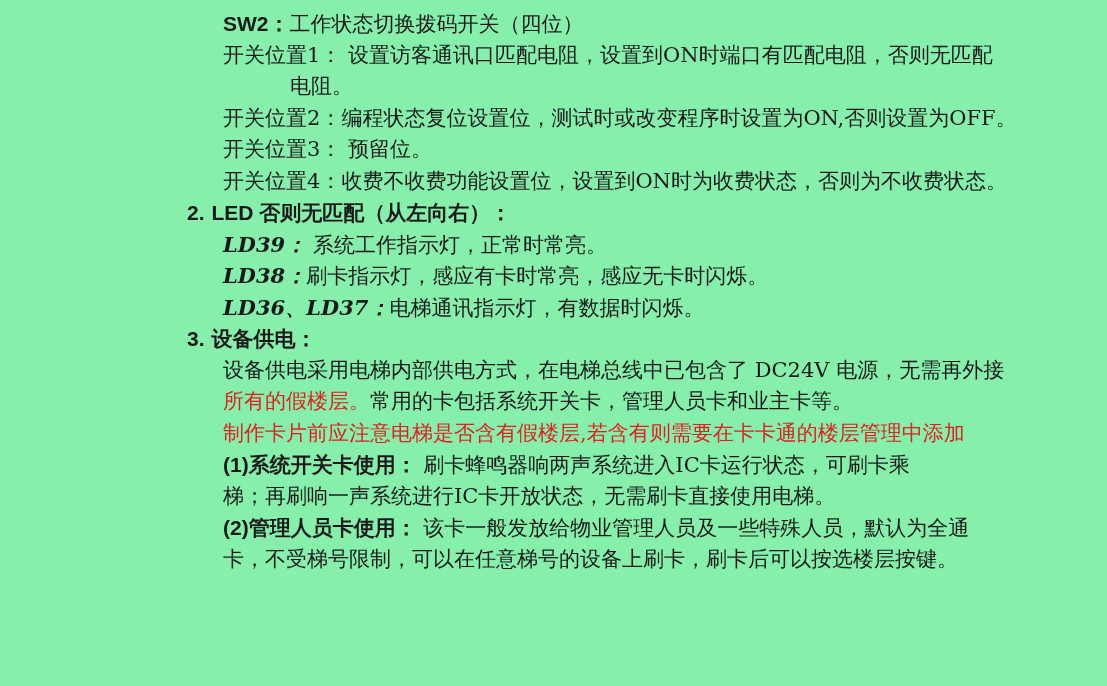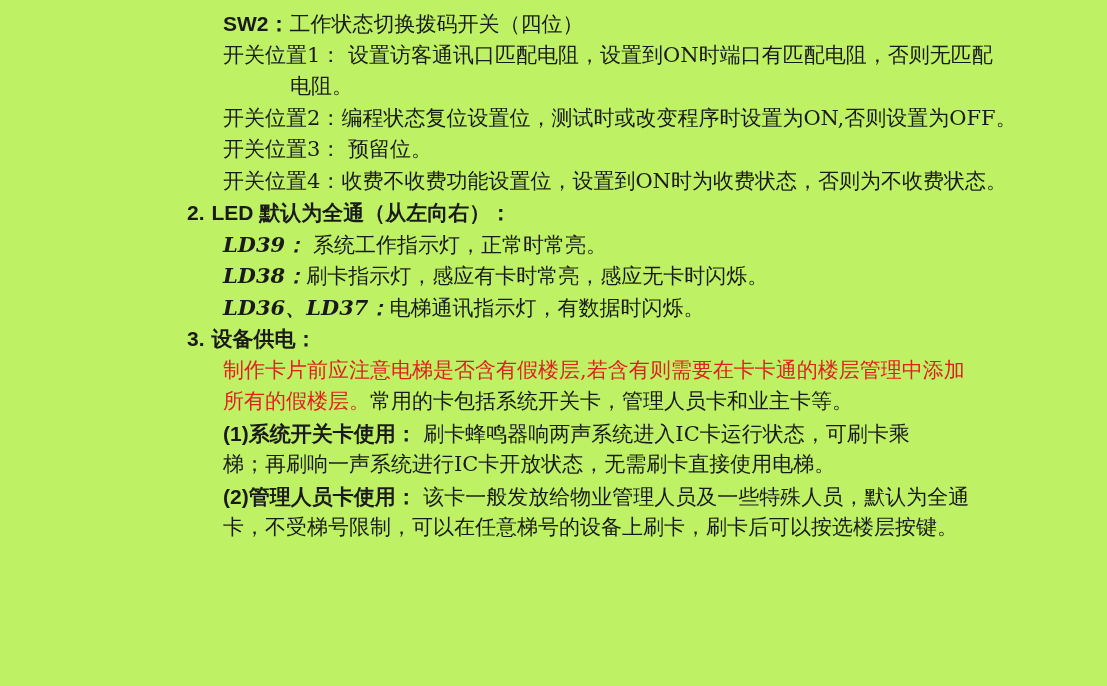--- a/index.html
+++ b/index.html
@@ -14,7 +14,7 @@
     position: relative;
     width: 1107px;
     height: 686px;
-    background: #bef264;
+    background: #86efac;
   }
   .doc {
     position: absolute;

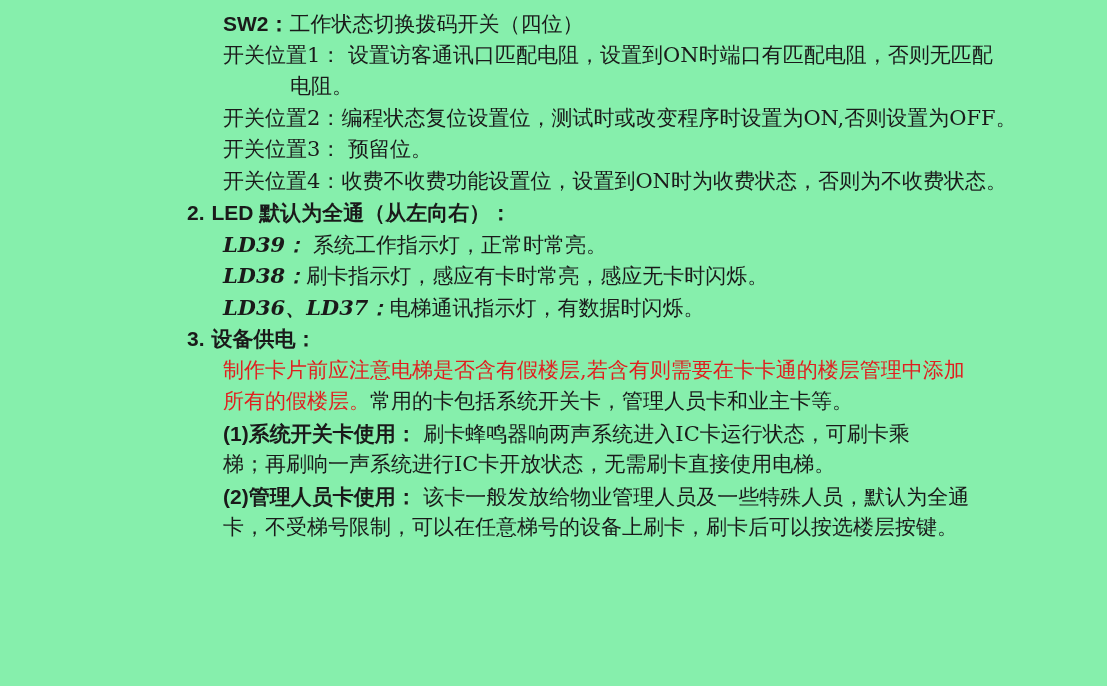--- a/index.html
+++ b/index.html
@@ -74,7 +74,7 @@
     </div>
 
     <div class="line">
-      <span class="num">2.</span><span class="hd">LED 默认为全通（从左向右）：</span>
+      <span class="num">2.</span><span class="hd">LED 否则无匹配（从左向右）：</span>
     </div>
 
     <div class="line ind1">

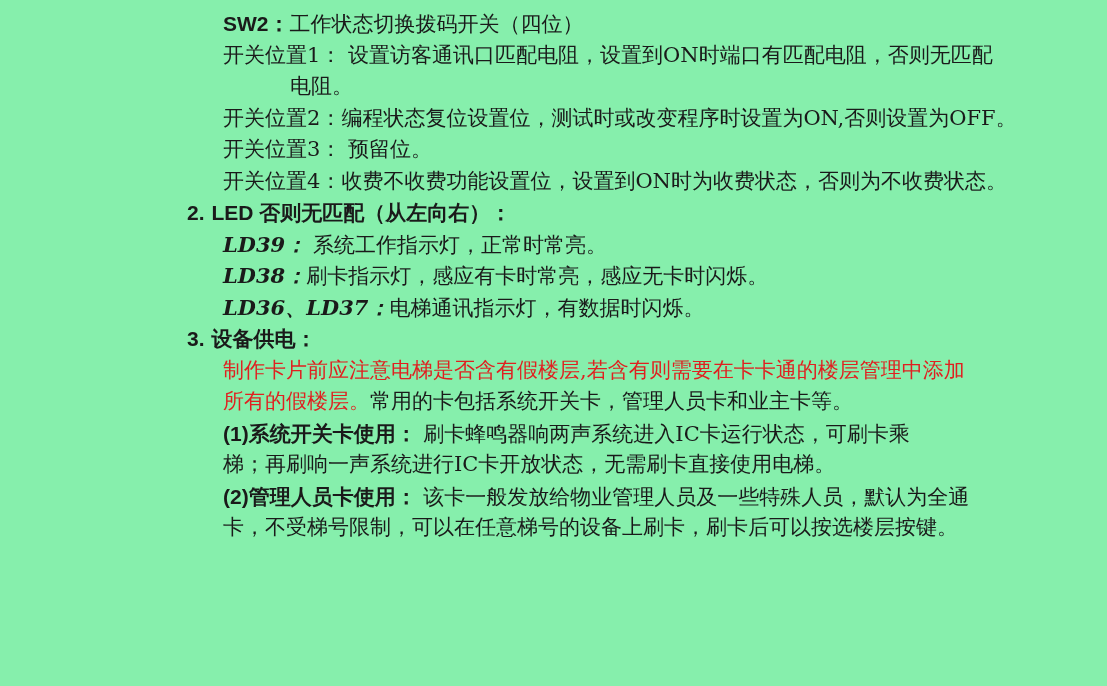--- a/index.html
+++ b/index.html
@@ -94,6 +94,9 @@
       <span class="num">3.</span><span class="hd">设备供电：</span>
     </div>
 
+    <div class="line ind1">
+      <span>设备供电采用电梯内部供电方式，在电梯总线中已包含了 DC24V 电源，无需再外接</span>
+    </div>
 
 
     <div class="line ind1 red">

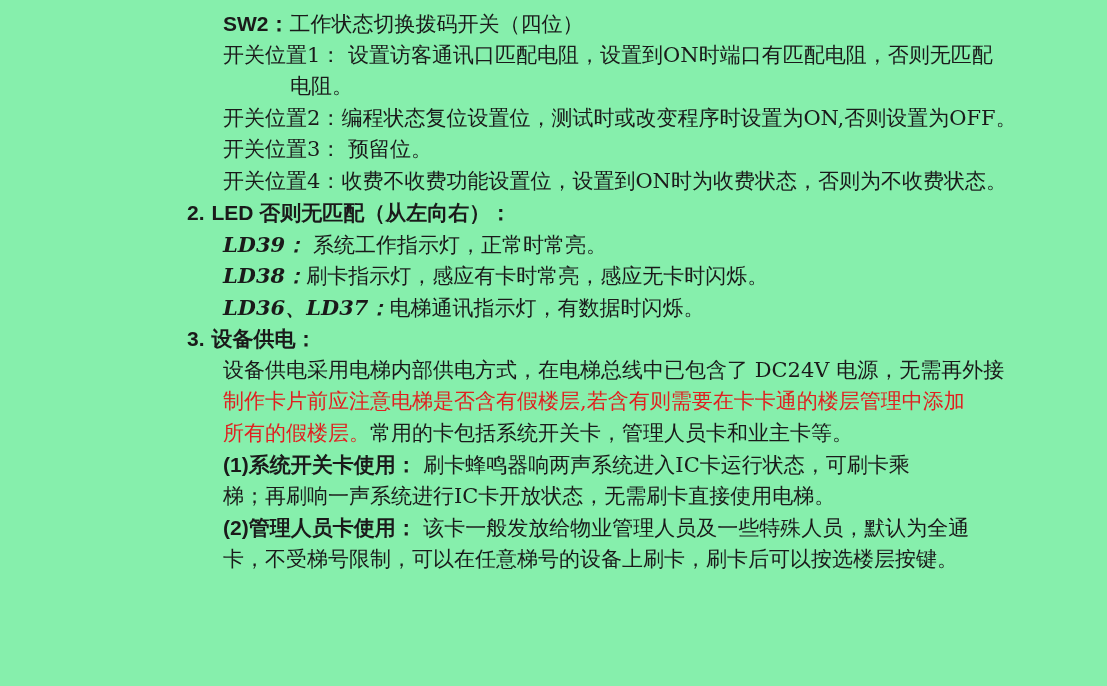--- a/index.html
+++ b/index.html
@@ -99,11 +99,11 @@
     </div>
 
 
+    <div class="line ind1">
+      <span class="red">所有的假楼层。</span><span>常用的卡包括系统开关卡，管理人员卡和业主卡等。</span>
+    </div>
     <div class="line ind1 red">
       <span>制作卡片前应注意电梯是否含有假楼层,若含有则需要在卡卡通的楼层管理中添加</span>
-    </div>
-    <div class="line ind1">
-      <span class="red">所有的假楼层。</span><span>常用的卡包括系统开关卡，管理人员卡和业主卡等。</span>
     </div>
 
     <div class="line ind1">

